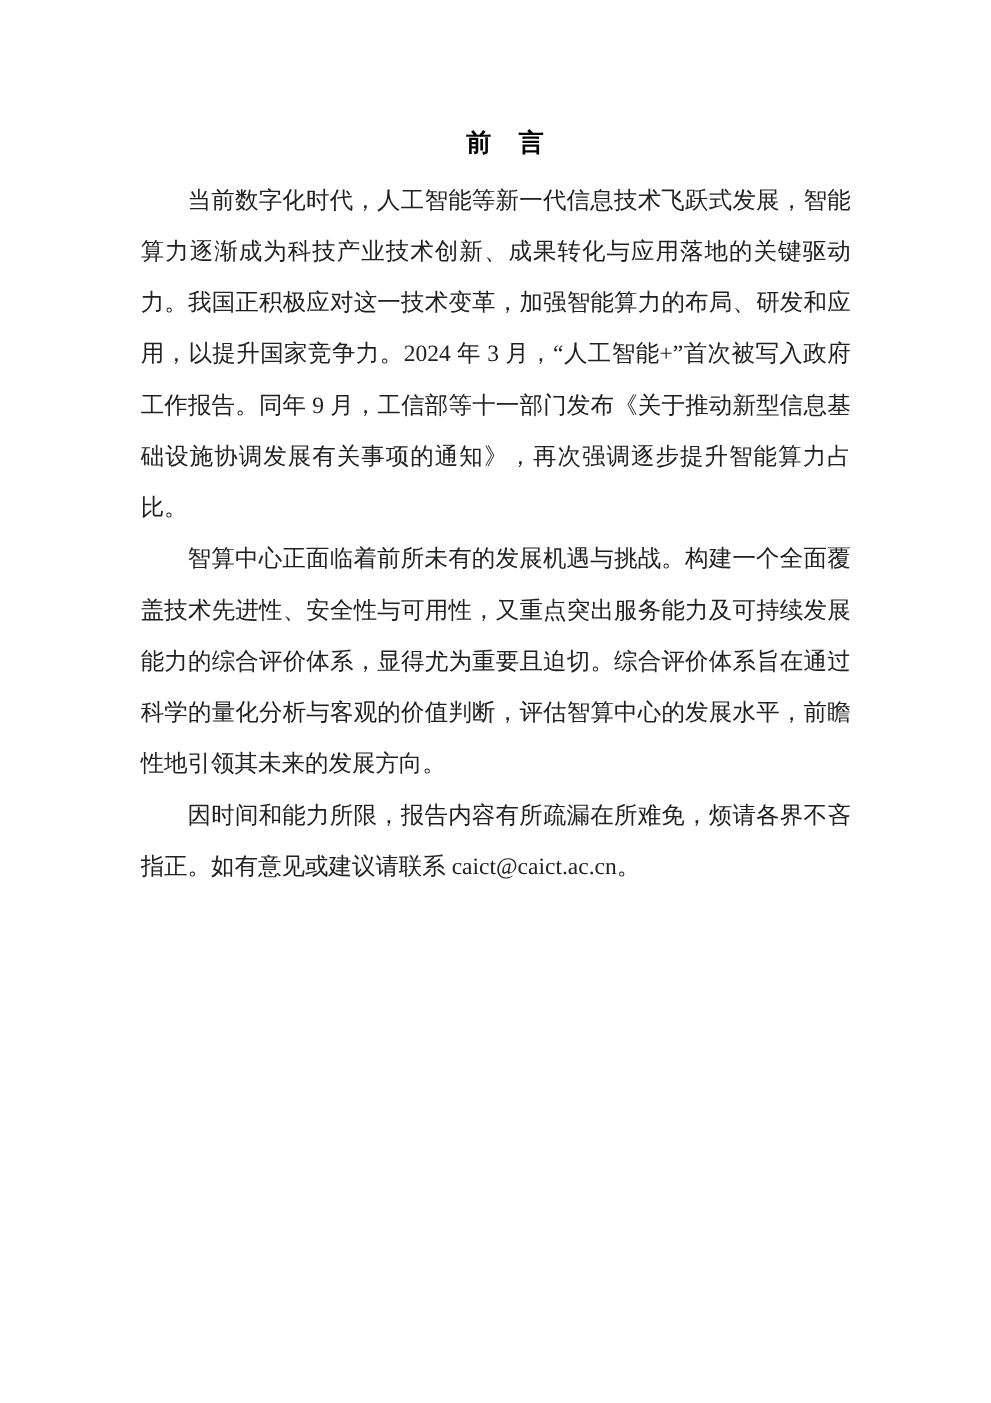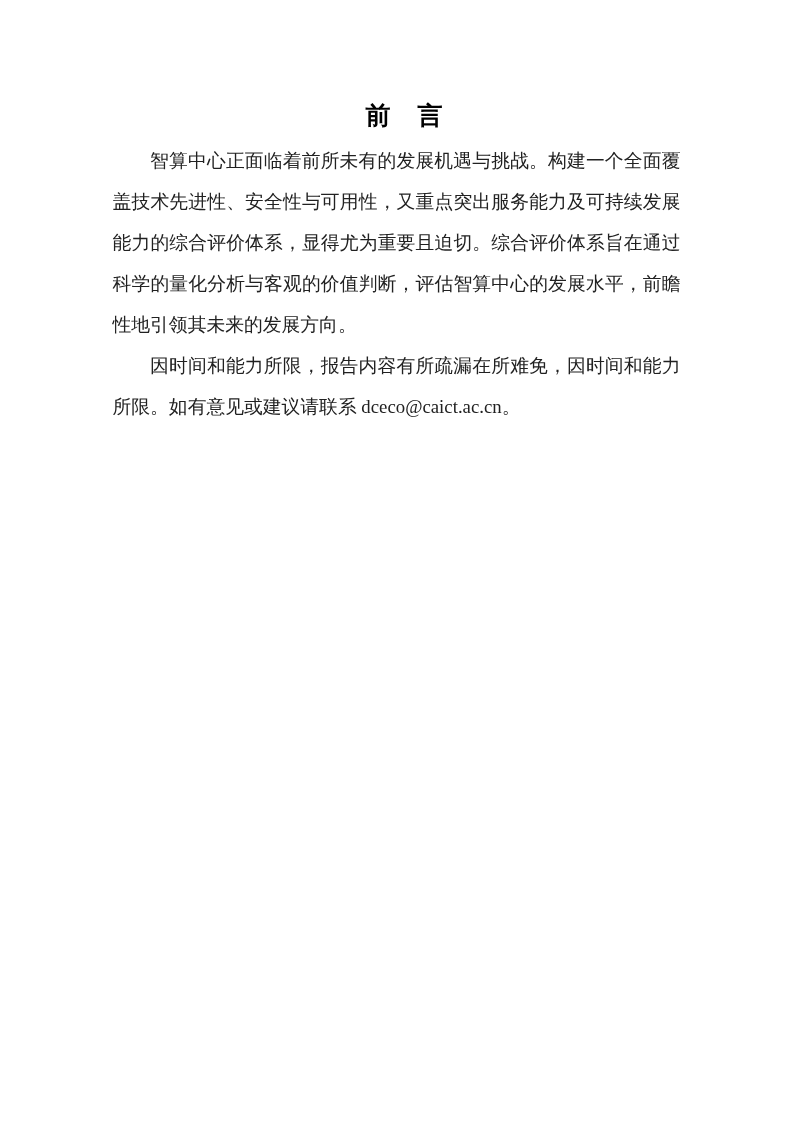--- a/index.html
+++ b/index.html
@@ -21,7 +21,7 @@
     text-align: center;
     font-family: "Liberation Sans", "DejaVu Sans", sans-serif;
     font-weight: bold;
-    font-size: 25px;
+    font-size: 20px;
     line-height: 32px;
     color: #000000;
     letter-spacing: 1px;

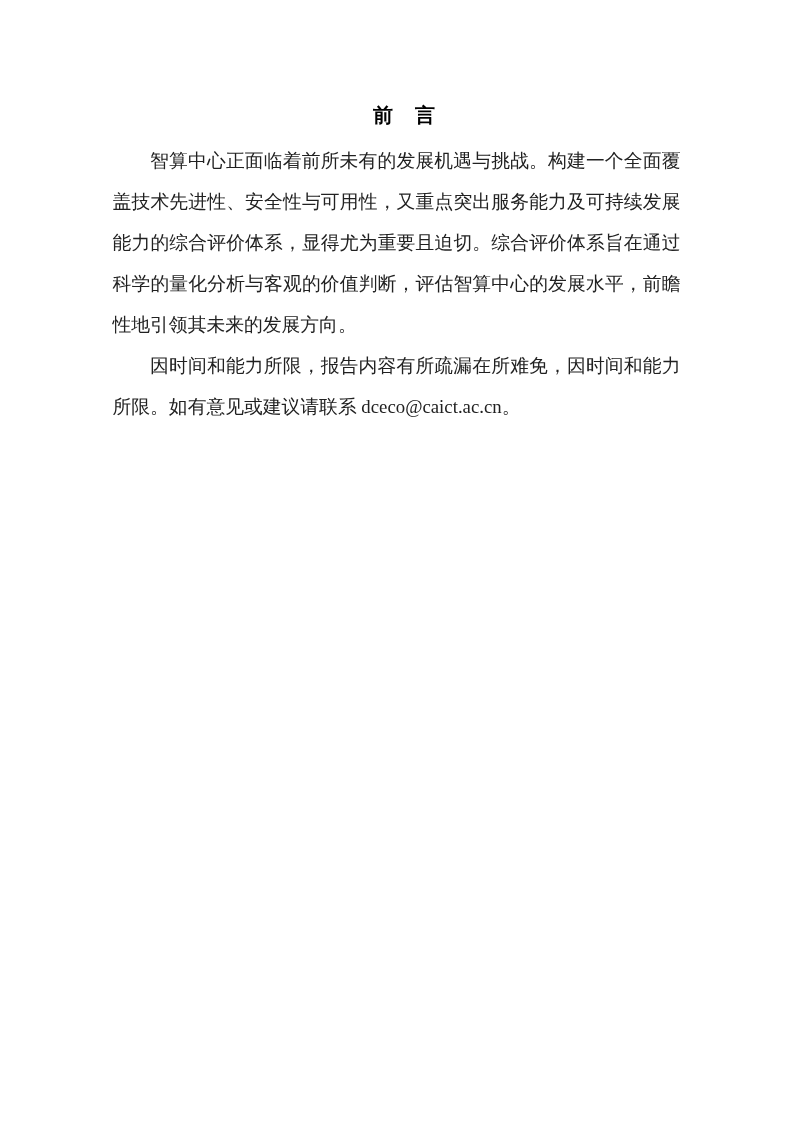--- a/index.html
+++ b/index.html
@@ -50,6 +50,7 @@
   <h1 class="doc-title">前　言</h1>
 
   <div class="doc-body">
+    <p>当前数字化时代，人工智能等新一代信息技术飞跃式发展，智能算力逐渐成为科技产业技术创新、成果转化与应用落地的关键驱动力。我国正积极应对这一技术变革，加强智能算力的布局、研发和应用，以提升国家竞争力。2024 年 3 月，“人工智能+”首次被写入政府工作报告。同年 9 月，工信部等十一部门发布《关于推动新型信息基础设施协调发展有关事项的通知》，再次强调逐步提升智能算力占比。</p>
     <p>智算中心正面临着前所未有的发展机遇与挑战。构建一个全面覆盖技术先进性、安全性与可用性，又重点突出服务能力及可持续发展能力的综合评价体系，显得尤为重要且迫切。综合评价体系旨在通过科学的量化分析与客观的价值判断，评估智算中心的发展水平，前瞻性地引领其未来的发展方向。</p>
     <p>因时间和能力所限，报告内容有所疏漏在所难免，因时间和能力所限。如有意见或建议请联系 dceco@caict.ac.cn。</p>
   </div>

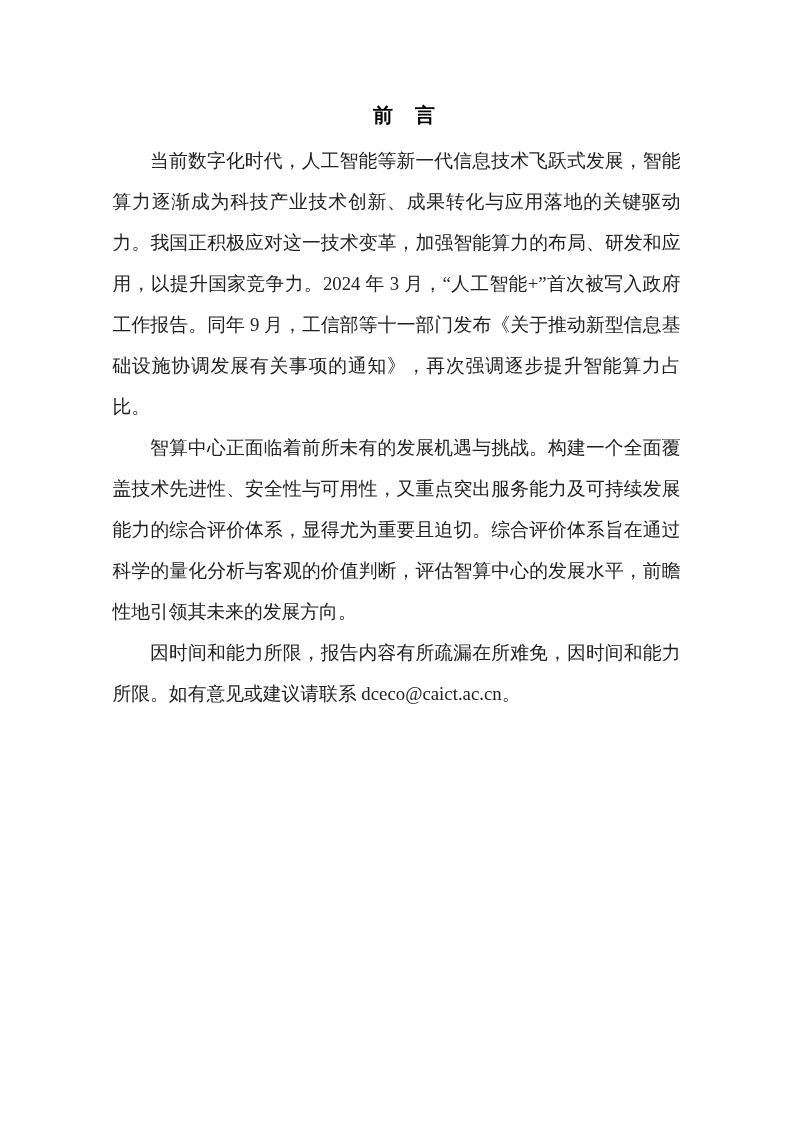--- a/index.html
+++ b/index.html
@@ -52,7 +52,7 @@
   <div class="doc-body">
     <p>当前数字化时代，人工智能等新一代信息技术飞跃式发展，智能算力逐渐成为科技产业技术创新、成果转化与应用落地的关键驱动力。我国正积极应对这一技术变革，加强智能算力的布局、研发和应用，以提升国家竞争力。2024 年 3 月，“人工智能+”首次被写入政府工作报告。同年 9 月，工信部等十一部门发布《关于推动新型信息基础设施协调发展有关事项的通知》，再次强调逐步提升智能算力占比。</p>
     <p>智算中心正面临着前所未有的发展机遇与挑战。构建一个全面覆盖技术先进性、安全性与可用性，又重点突出服务能力及可持续发展能力的综合评价体系，显得尤为重要且迫切。综合评价体系旨在通过科学的量化分析与客观的价值判断，评估智算中心的发展水平，前瞻性地引领其未来的发展方向。</p>
-    <p>因时间和能力所限，报告内容有所疏漏在所难免，因时间和能力所限。如有意见或建议请联系 dceco@caict.ac.cn。</p>
+    <p>因时间和能力所限，报告内容有所疏漏在所难免，烦请各界不吝指正。如有意见或建议请联系 caict@caict.ac.cn。</p>
   </div>
 </div>
 

